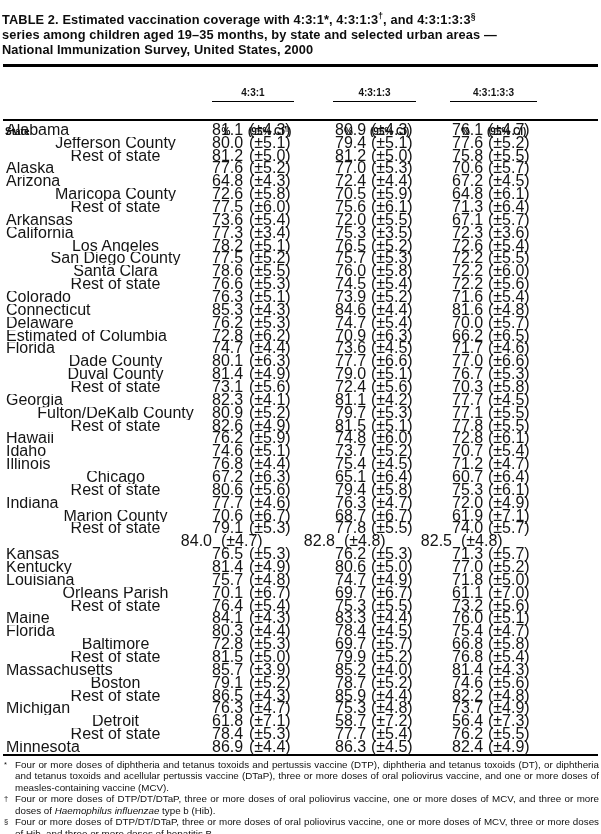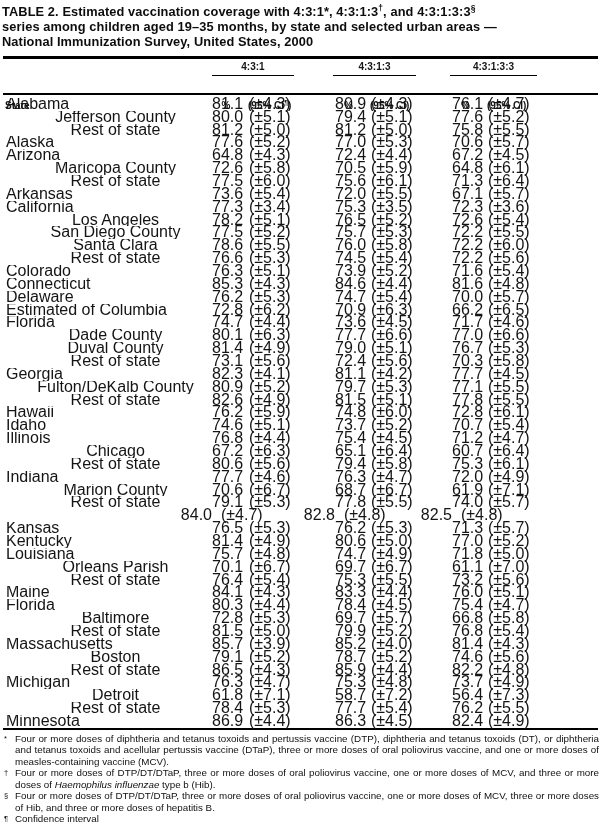--- a/index.html
+++ b/index.html
@@ -14,7 +14,7 @@
   #page {
     width: 601px; height: 834px;
     box-sizing: border-box;
-    padding: 4px 2px 0 2px;
+    padding: 12px 2px 0 2px;
   }
   
   .title {

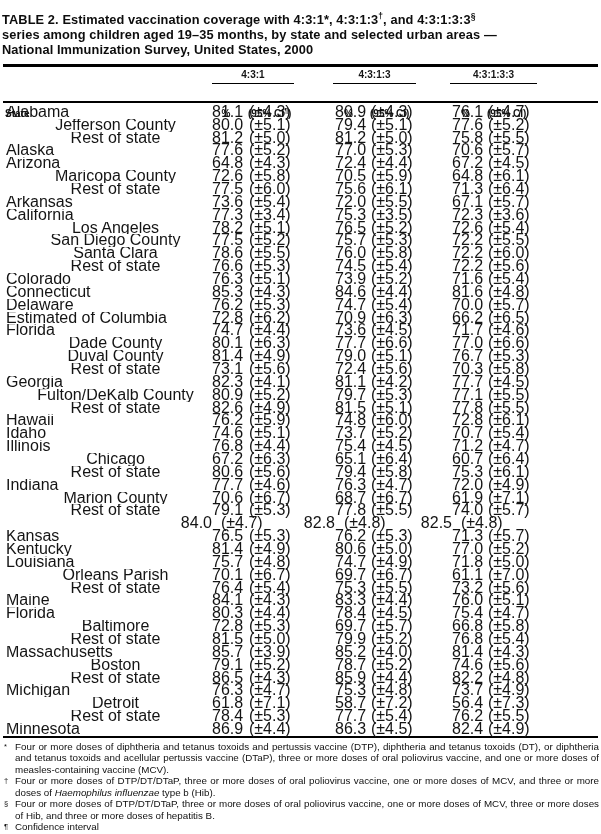--- a/index.html
+++ b/index.html
@@ -38,7 +38,7 @@
   .ghead {
     display: grid;
     grid-template-columns: 210px 82px 39px 83px 34px 87px;
-    margin-top: 2px;
+    margin-top: 20px;
     height: 15px;
   }
   .gcell {

